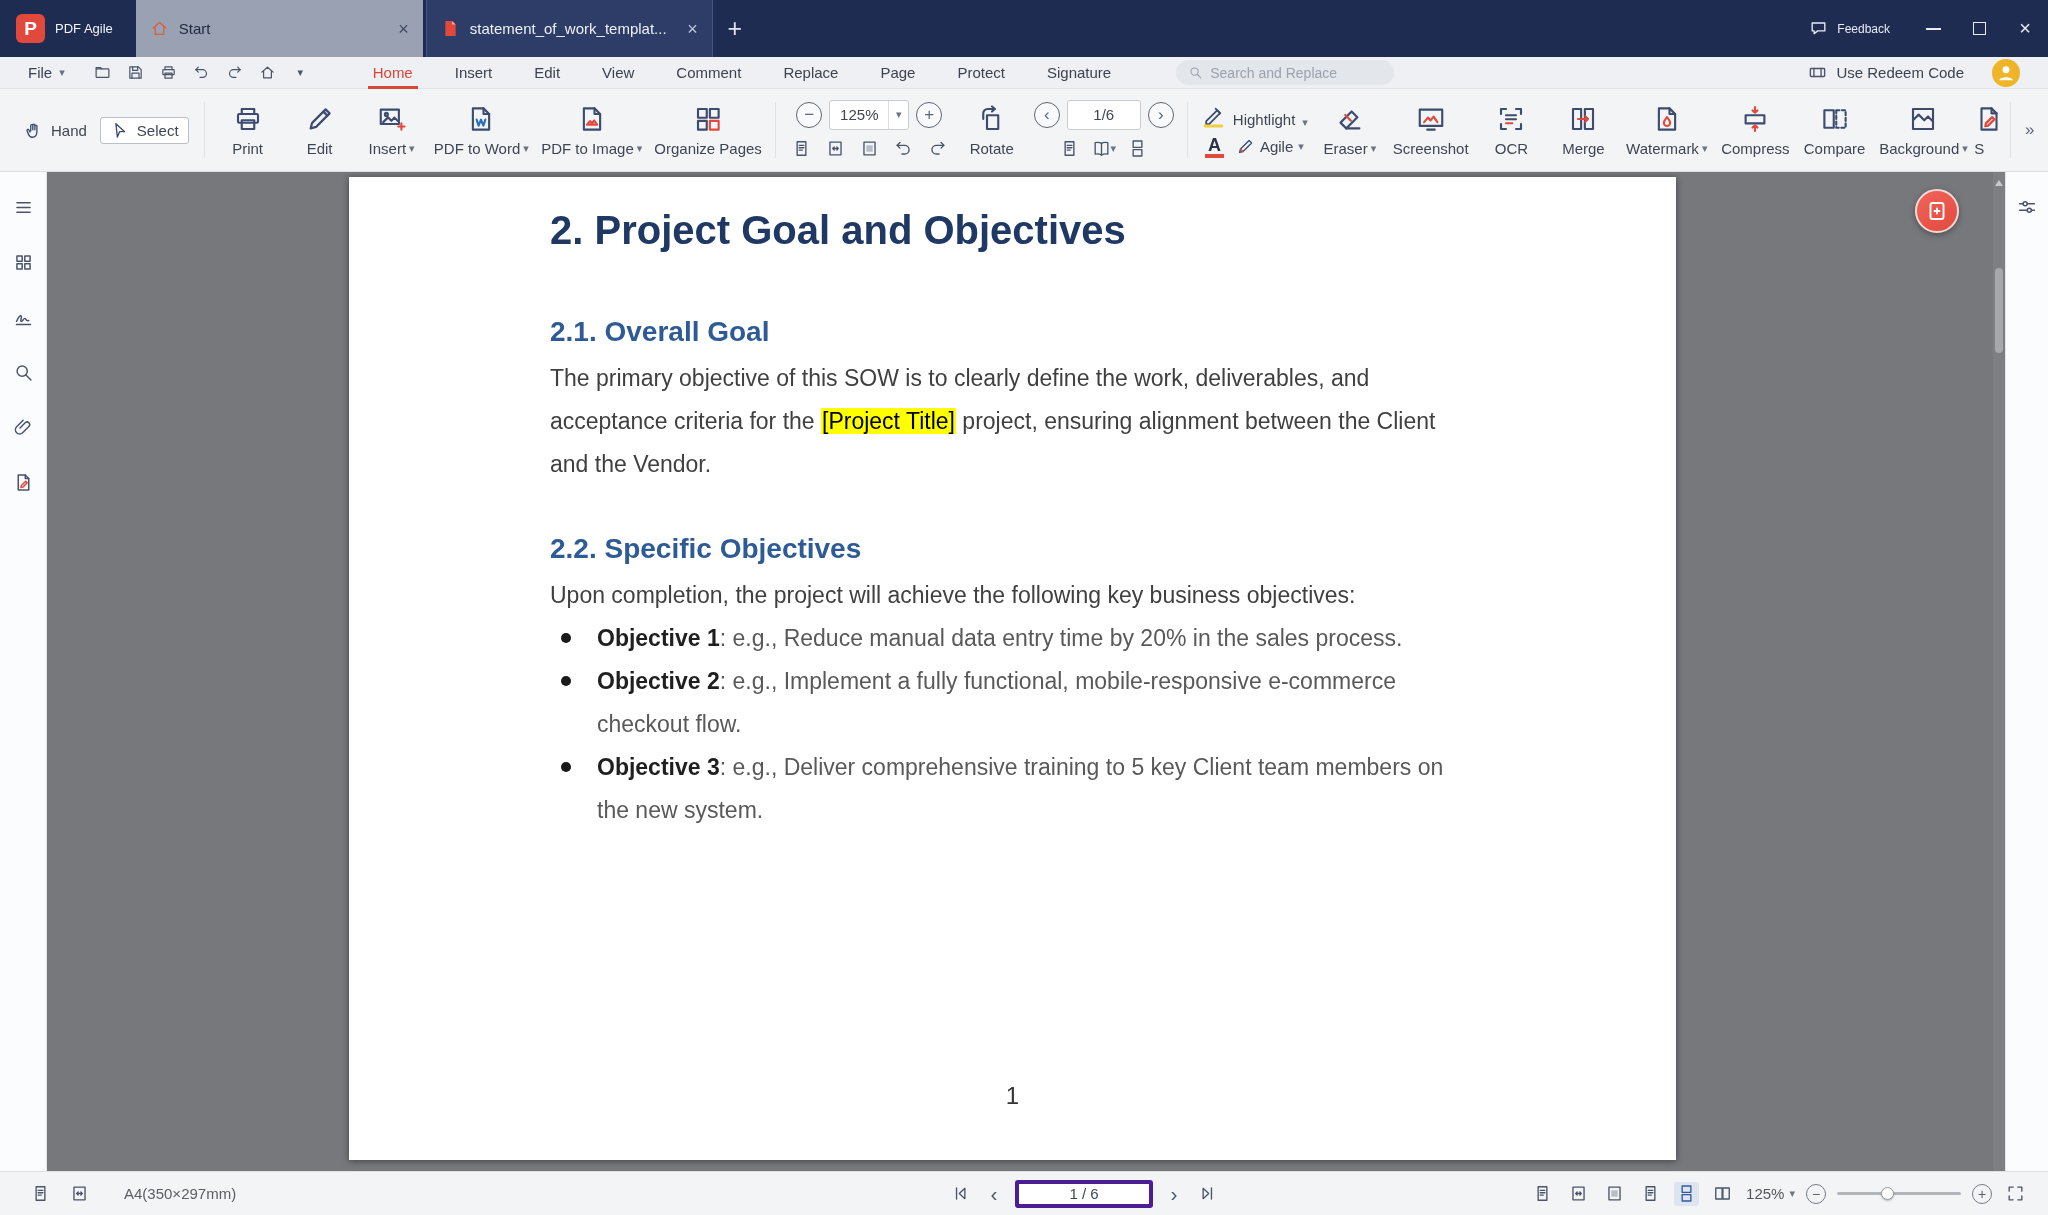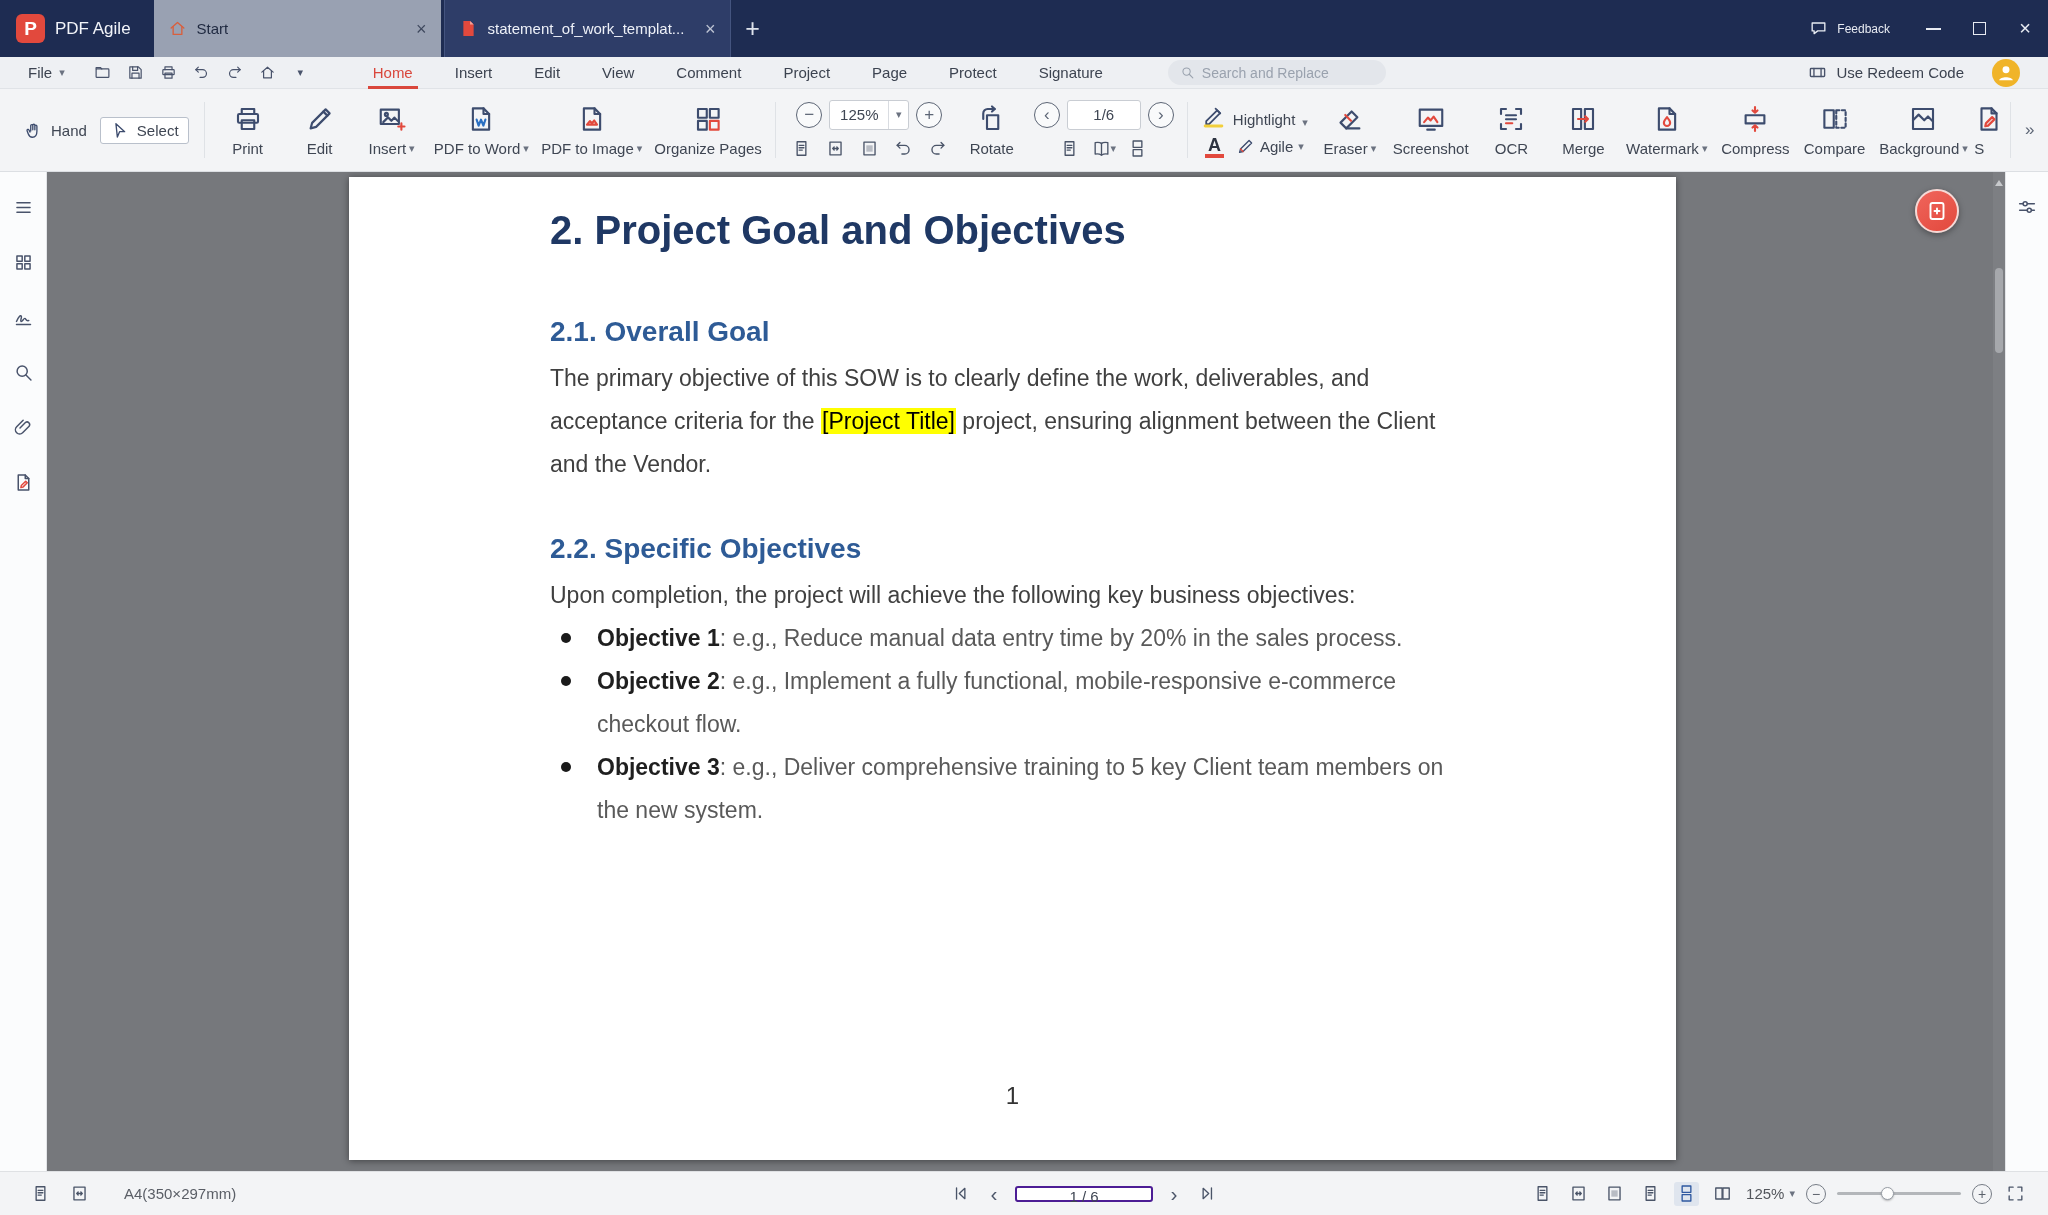--- a/index.html
+++ b/index.html
@@ -11,7 +11,7 @@
   .titlebar{height:57px;background:#1e2c52;display:flex;align-items:stretch;color:#e8ebf2}
   .brand{display:flex;align-items:center;gap:10px;padding:0 20px 0 16px}
   .logo{width:29px;height:29px;border-radius:6px;background:#e2493d;color:#fff;font-weight:bold;font-size:19px;display:flex;align-items:center;justify-content:center}
-  .appname{font-size:17px;color:#f2f4f9;white-space:nowrap}
+  .appname{font-size:13px;color:#f2f4f9;white-space:nowrap}
   .tab{width:287px;display:flex;align-items:center;gap:10px;padding:0 14px;font-size:15px;cursor:default;margin-left:3px}
   .tab.start{background:#99a1b2;color:#1f2940}
   .tab.doc{background:#2e3d68;color:#eef1f8;border-left:1px solid #44547f;border-right:1px solid #44547f}

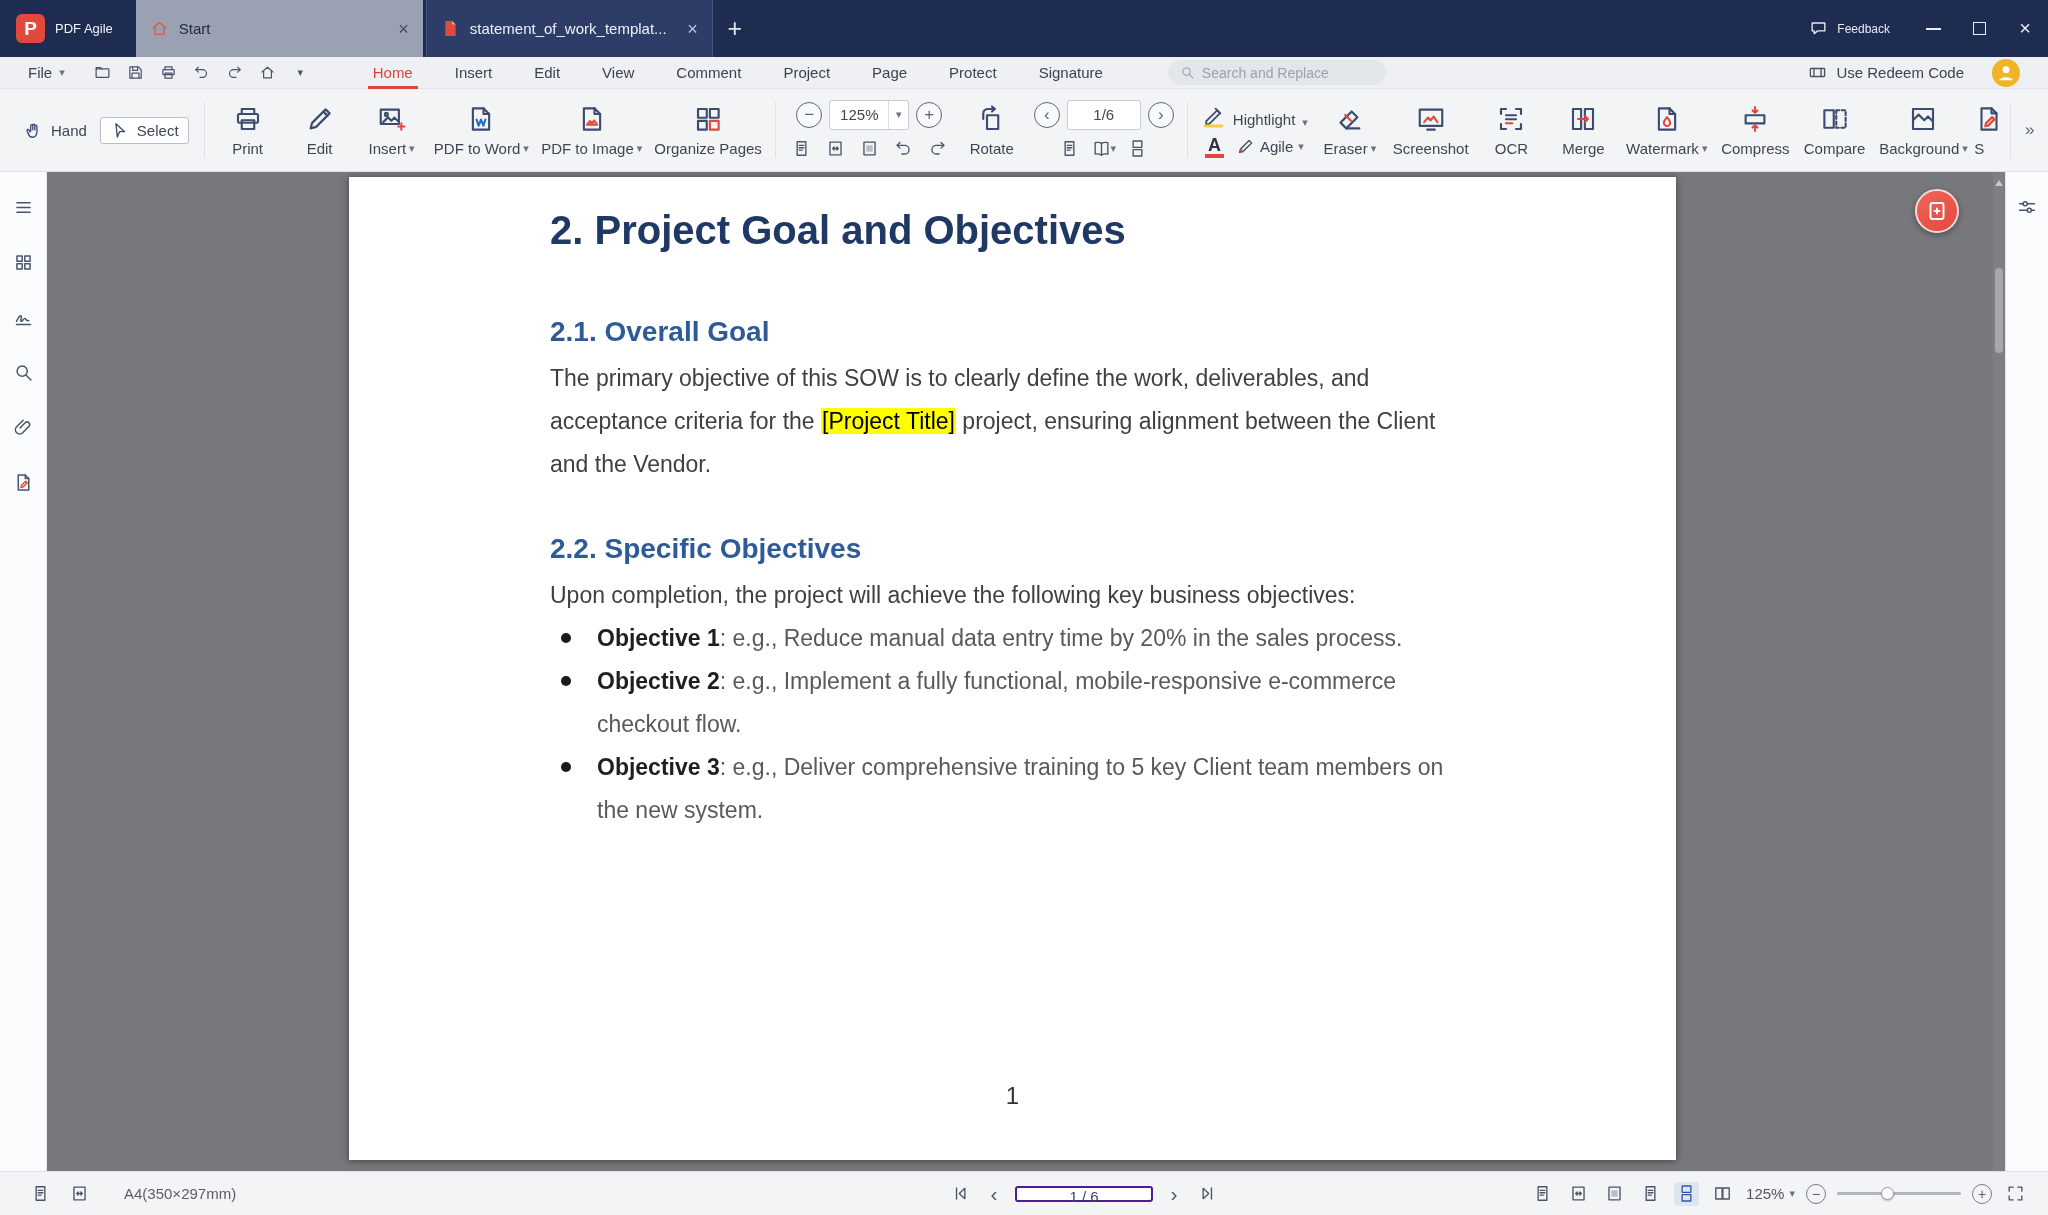--- a/index.html
+++ b/index.html
@@ -401,7 +401,7 @@
       <span class="mitem">Edit</span>
       <span class="mitem">View</span>
       <span class="mitem">Comment</span>
-      <span class="mitem">Project</span>
+      <span class="mitem">Replace</span>
       <span class="mitem">Page</span>
       <span class="mitem">Protect</span>
       <span class="mitem">Signature</span>

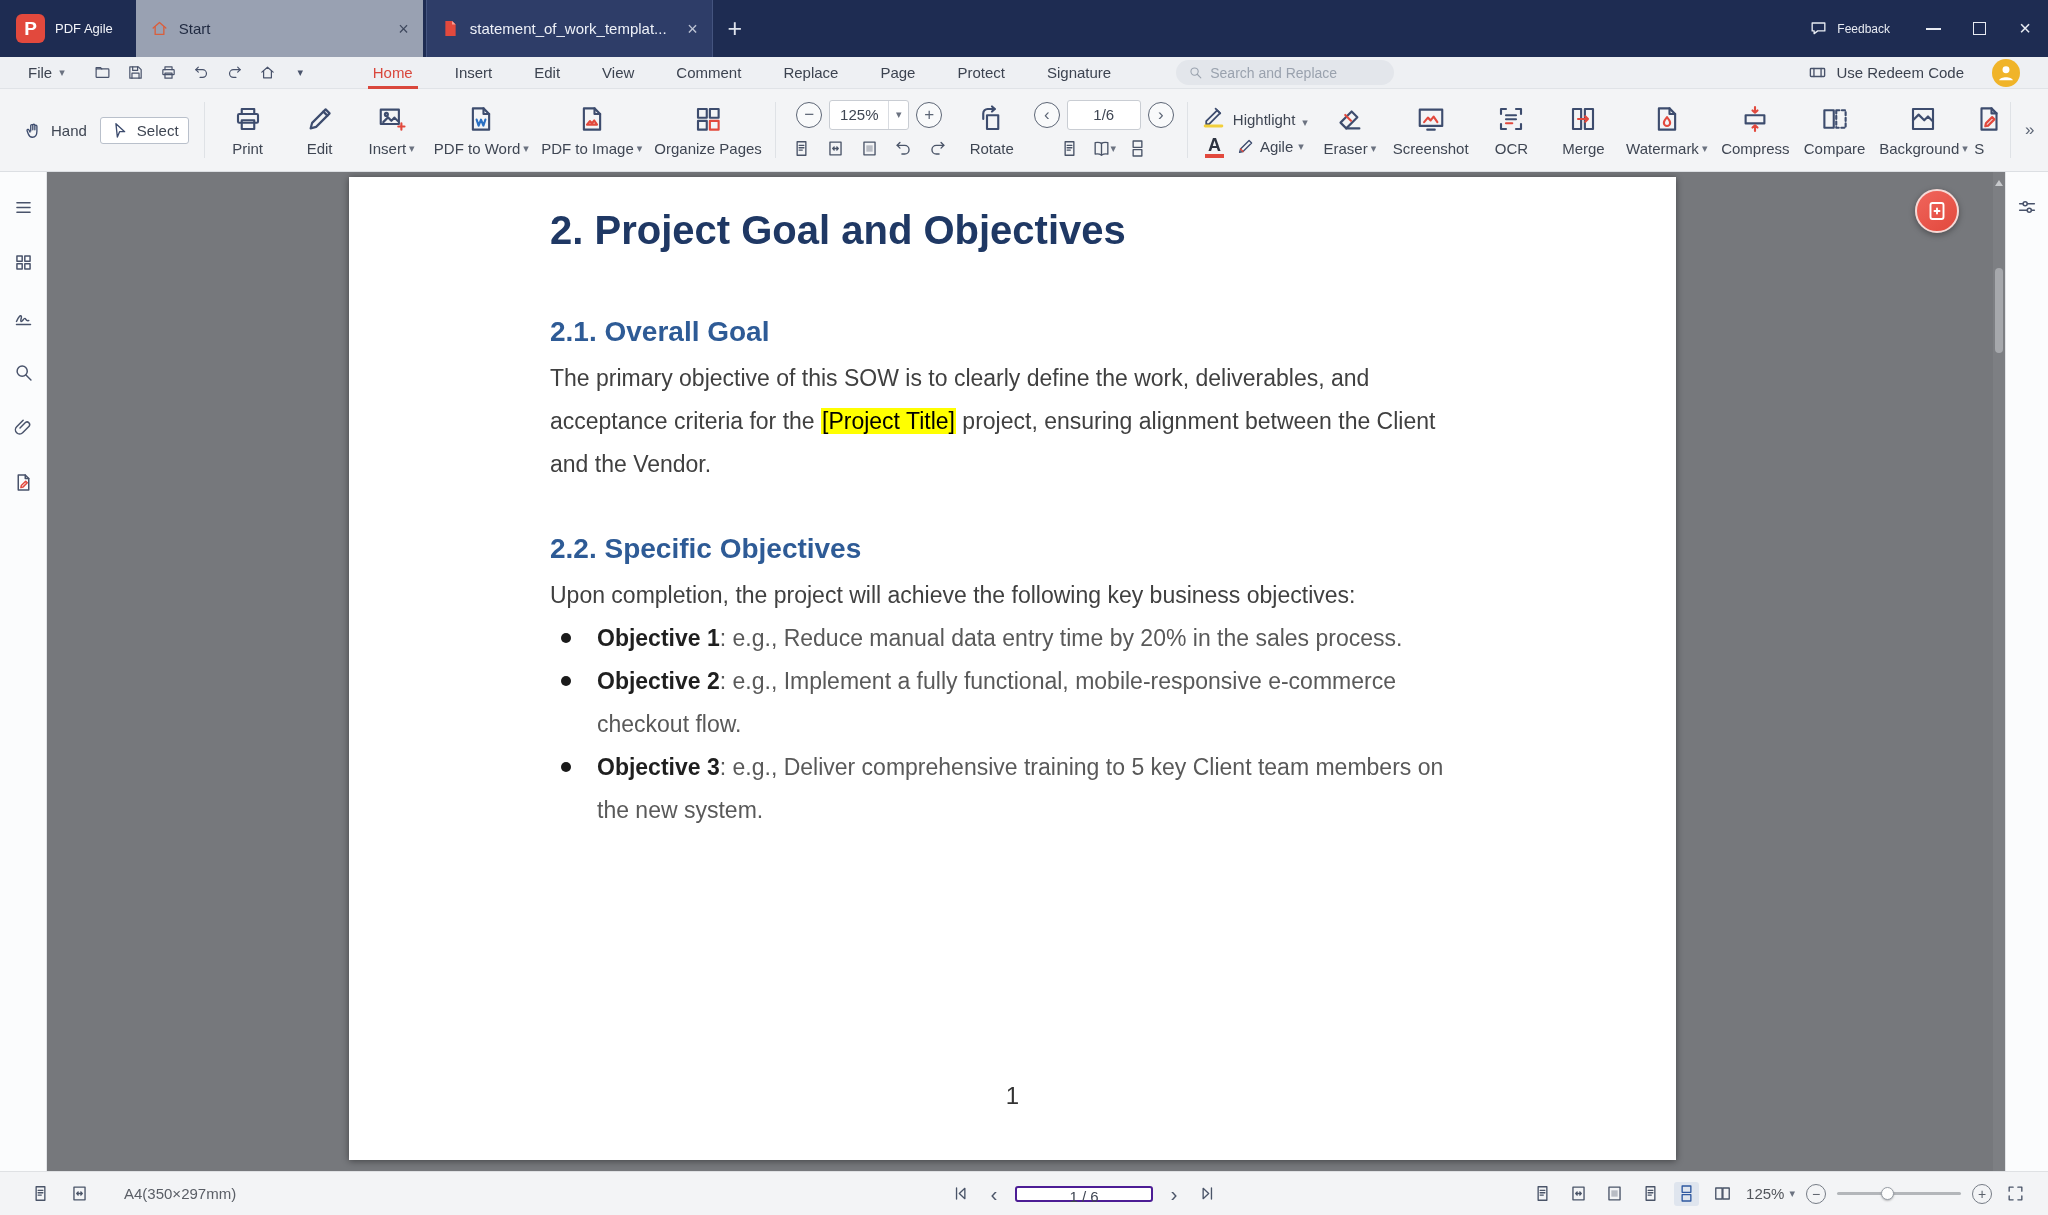--- a/index.html
+++ b/index.html
@@ -109,7 +109,7 @@
   .sb-left{display:flex;align-items:center;gap:14px;margin-left:28px}
   .pagesize{margin-left:18px;white-space:nowrap;color:#5a5e66}
   .sb-nav{position:absolute;left:948px;display:flex;align-items:center;gap:9px}
-  .navfield{width:138px;height:16px;background:#fff;border:2px solid #4c1d95;border-radius:3px}
+  .navfield{width:138px;height:28px;background:#fff;border:4px solid #4c1d95;border-radius:3px}
   .navfield input{width:100%;height:100%;border:none;outline:none;text-align:center;font-size:15px;color:#3f4653;background:transparent;font-family:inherit}
   .chevbtn{width:24px;height:24px;display:flex;align-items:center;justify-content:center;color:#4a5468;font-size:21px;line-height:1}
   .sb-right{margin-left:auto;display:flex;align-items:center;gap:11px;margin-right:20px}

